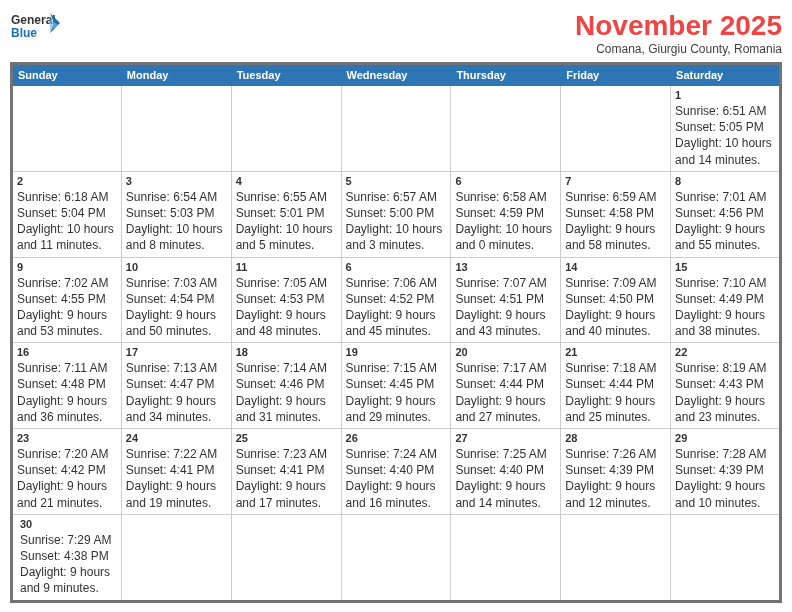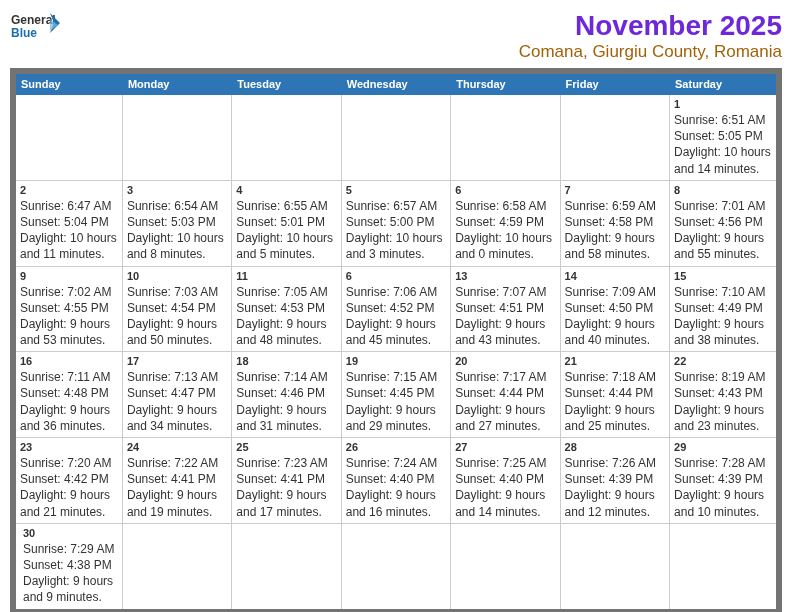--- a/index.html
+++ b/index.html
@@ -33,7 +33,7 @@
     .month-title {
       font-size: 28px;
       font-weight: bold;
-      color: #6d28d9;
+      color: #ef4444;
     }
     .location-title {
       font-size: 17px;

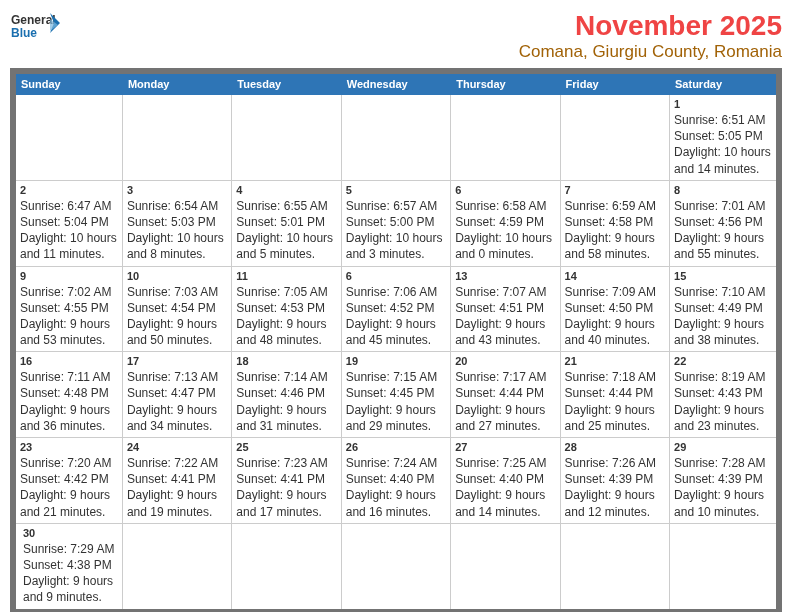--- a/index.html
+++ b/index.html
@@ -36,8 +36,8 @@
       color: #ef4444;
     }
     .location-title {
-      font-size: 17px;
-      color: #a16207;
+      font-size: 12px;
+      color: #404040;
     }
     .calendar {
       width: 100%;

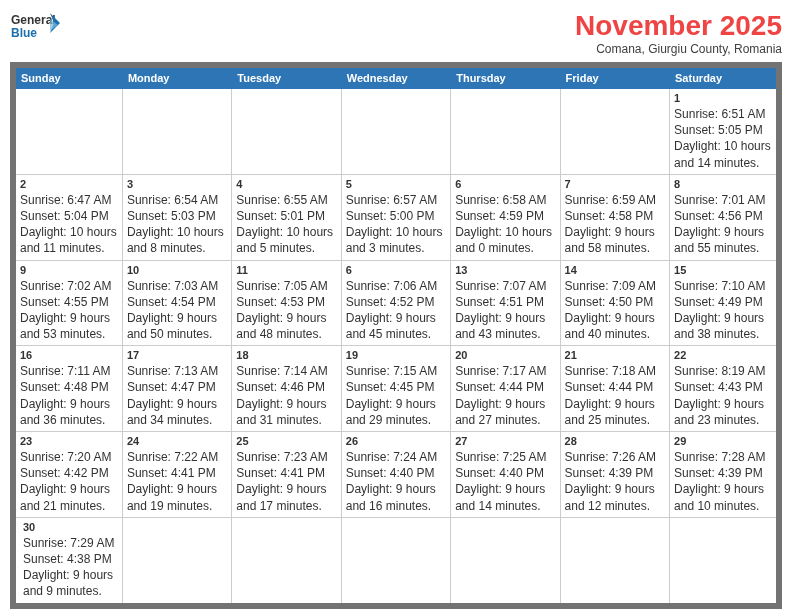--- a/index.html
+++ b/index.html
@@ -42,7 +42,7 @@
     .calendar {
       width: 100%;
       border-collapse: collapse;
-      border: 6px solid #737373;
+      border: 3px solid #737373;
     }
     .calendar th {
       background: #2e75b6;

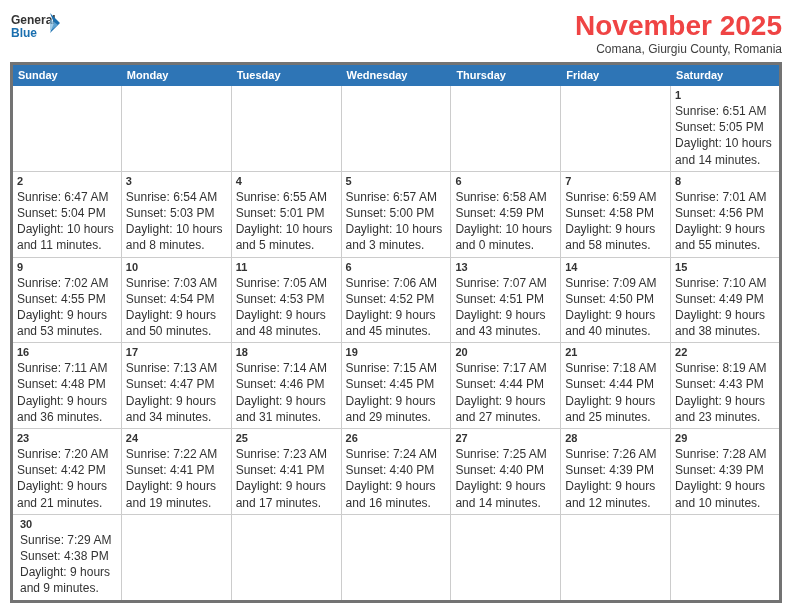--- a/index.html
+++ b/index.html
@@ -129,7 +129,7 @@
       <tr>
         <td>
           <div class="day-number">2</div>
-          <div class="day-info">Sunrise: <span>6:47 AM</span><br>Sunset: <span>5:04 PM</span><br>Daylight: <span>10 hours and 11 minutes.</span></div>
+          <div class="day-info">Sunrise: <span>6:18 AM</span><br>Sunset: <span>5:04 PM</span><br>Daylight: <span>10 hours and 11 minutes.</span></div>
         </td>
         <td>
           <div class="day-number">3</div>

